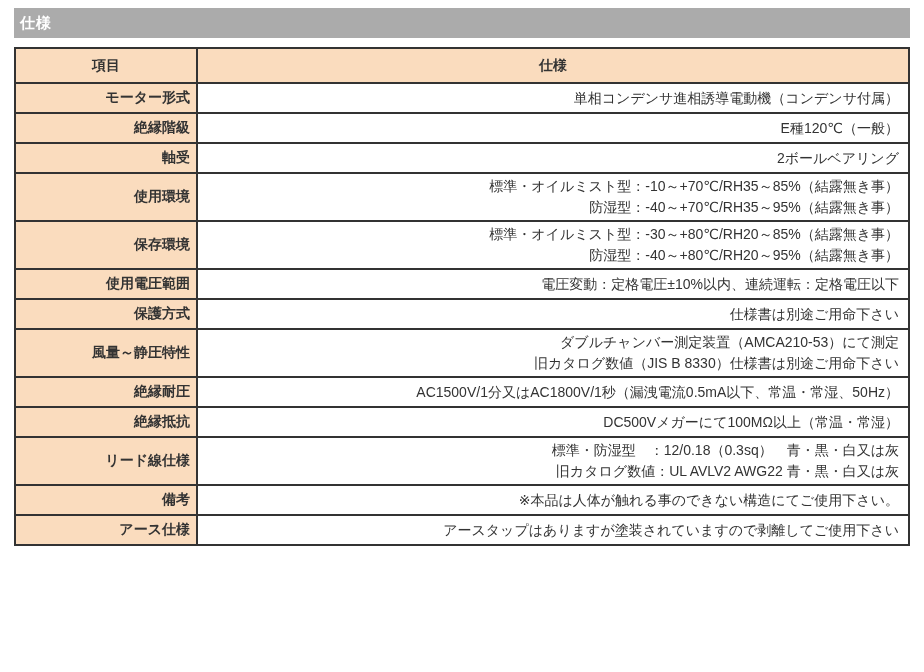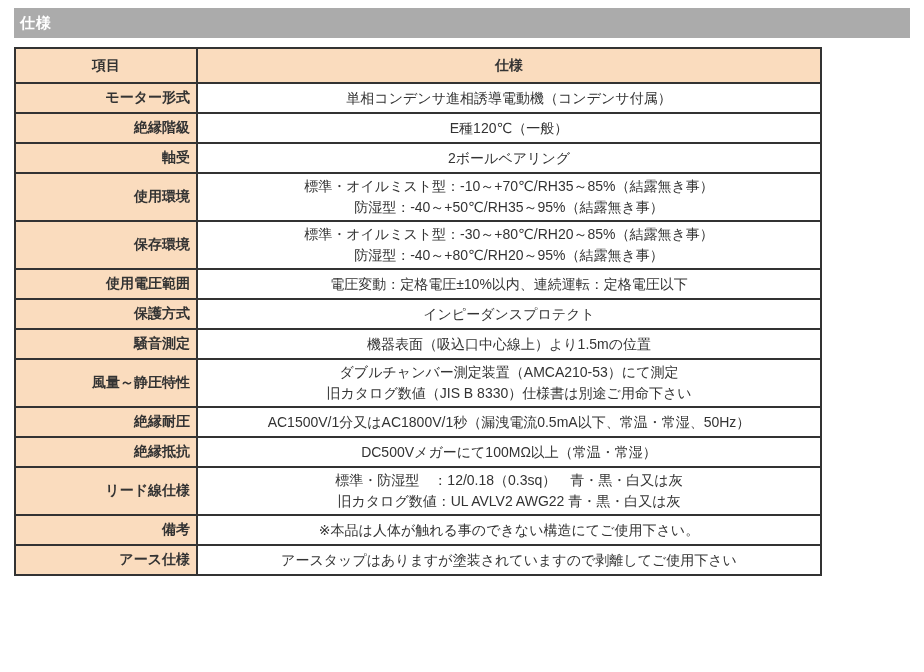--- a/index.html
+++ b/index.html
@@ -46,7 +46,7 @@
     position: absolute;
     left: 14px;
     top: 47px;
-    width: 808px;
+    width: 896px;
     border-collapse: collapse;
     table-layout: fixed;
     border: 2px solid var(--border-color);

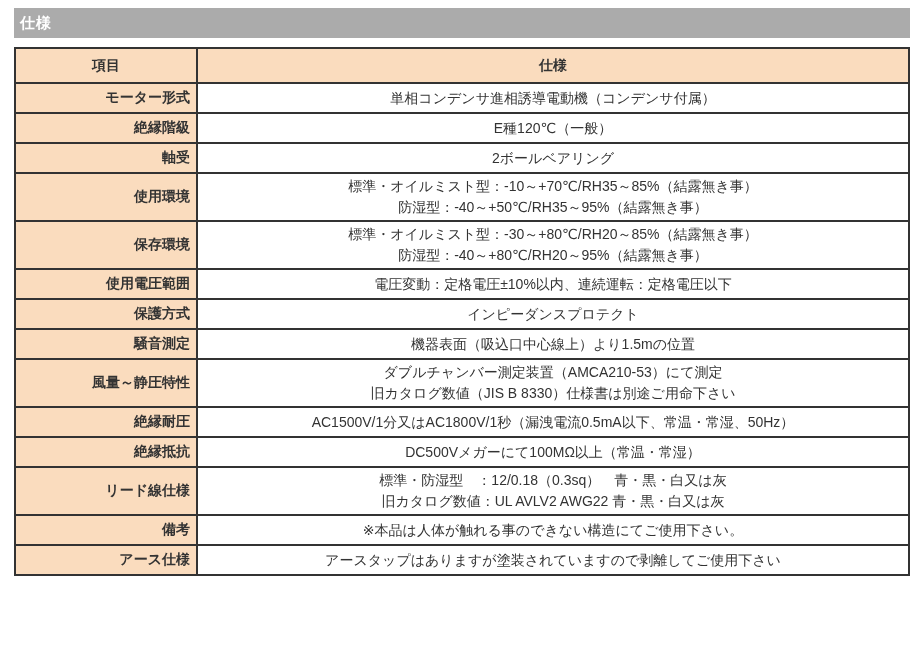--- a/index.html
+++ b/index.html
@@ -72,7 +72,7 @@
   }
   .spec-table td.value-cell {
     background: var(--row-bg);
-    text-align: center;
+    text-align: right;
     padding: 2px 9px;
   }
   .value-line {

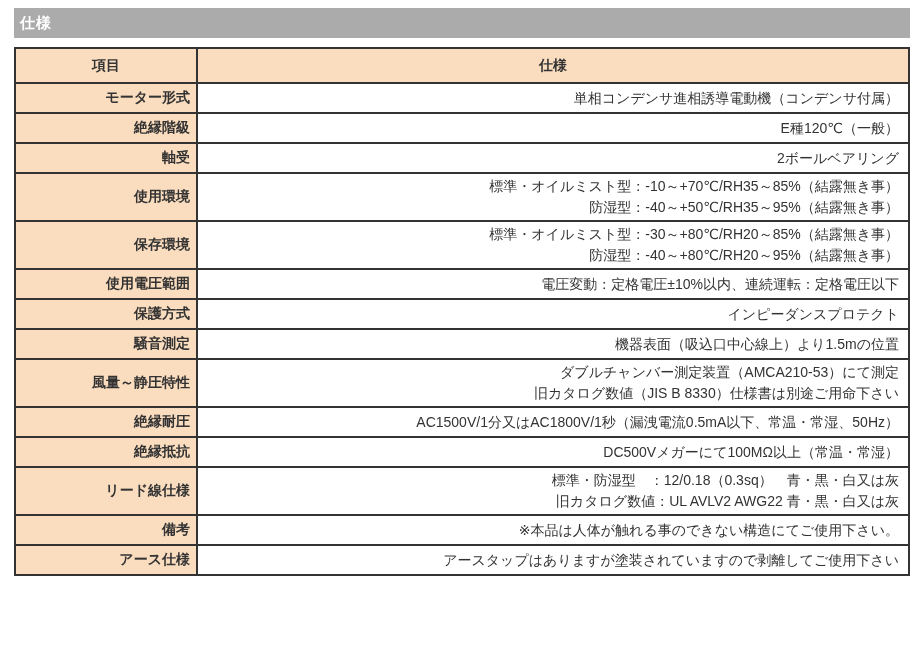--- a/index.html
+++ b/index.html
@@ -124,7 +124,7 @@
           <td class="label-cell">使用環境</td>
           <td class="value-cell">
             <div class="value-line">標準・オイルミスト型：-10～+70℃/RH35～85%（結露無き事）</div>
-            <div class="value-line">防湿型：-40～+50℃/RH35～95%（結露無き事）</div>
+            <div class="value-line">防湿型：-40～+70℃/RH35～95%（結露無き事）</div>
           </td>
         </tr>
         <tr>

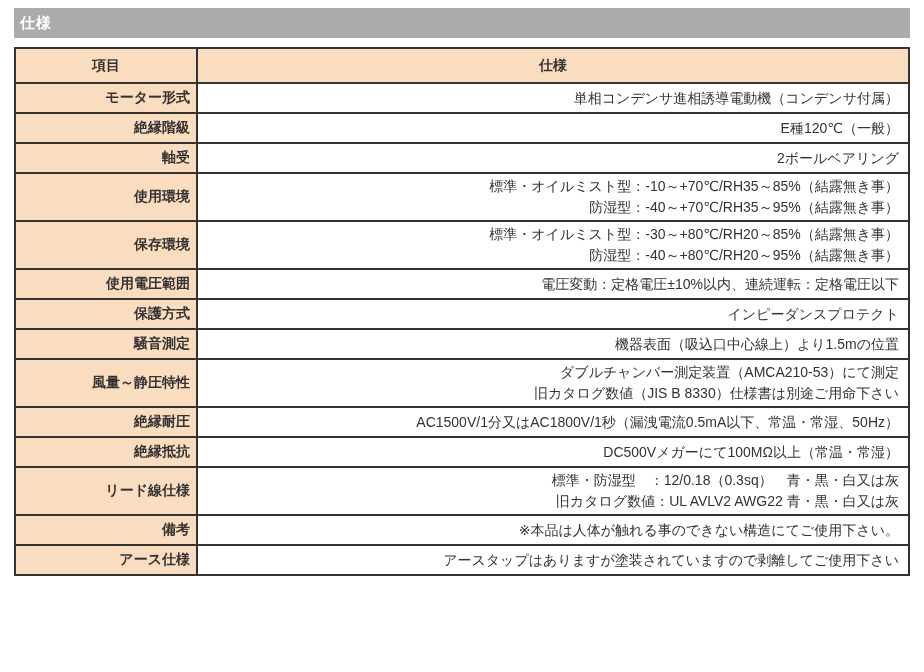--- a/index.html
+++ b/index.html
@@ -143,7 +143,7 @@
         <tr>
           <td class="label-cell">保護方式</td>
           <td class="value-cell">
-            <div class="value-line">インピーダンスプロテクト</div>
+            <div class="value-line">仕様書は別途ご用命下さい</div>
           </td>
         </tr>
         <tr>

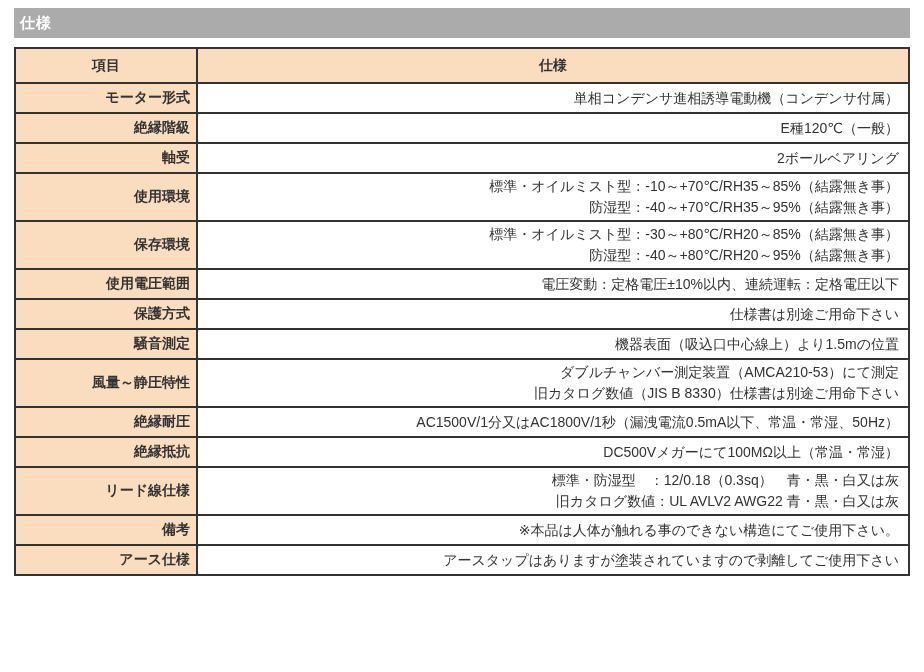--- a/index.html
+++ b/index.html
@@ -147,12 +147,6 @@
           </td>
         </tr>
         <tr>
-          <td class="label-cell">騒音測定</td>
-          <td class="value-cell">
-            <div class="value-line">機器表面（吸込口中心線上）より1.5mの位置</div>
-          </td>
-        </tr>
-        <tr>
           <td class="label-cell">風量～静圧特性</td>
           <td class="value-cell">
             <div class="value-line">ダブルチャンバー測定装置（AMCA210-53）にて測定</div>

